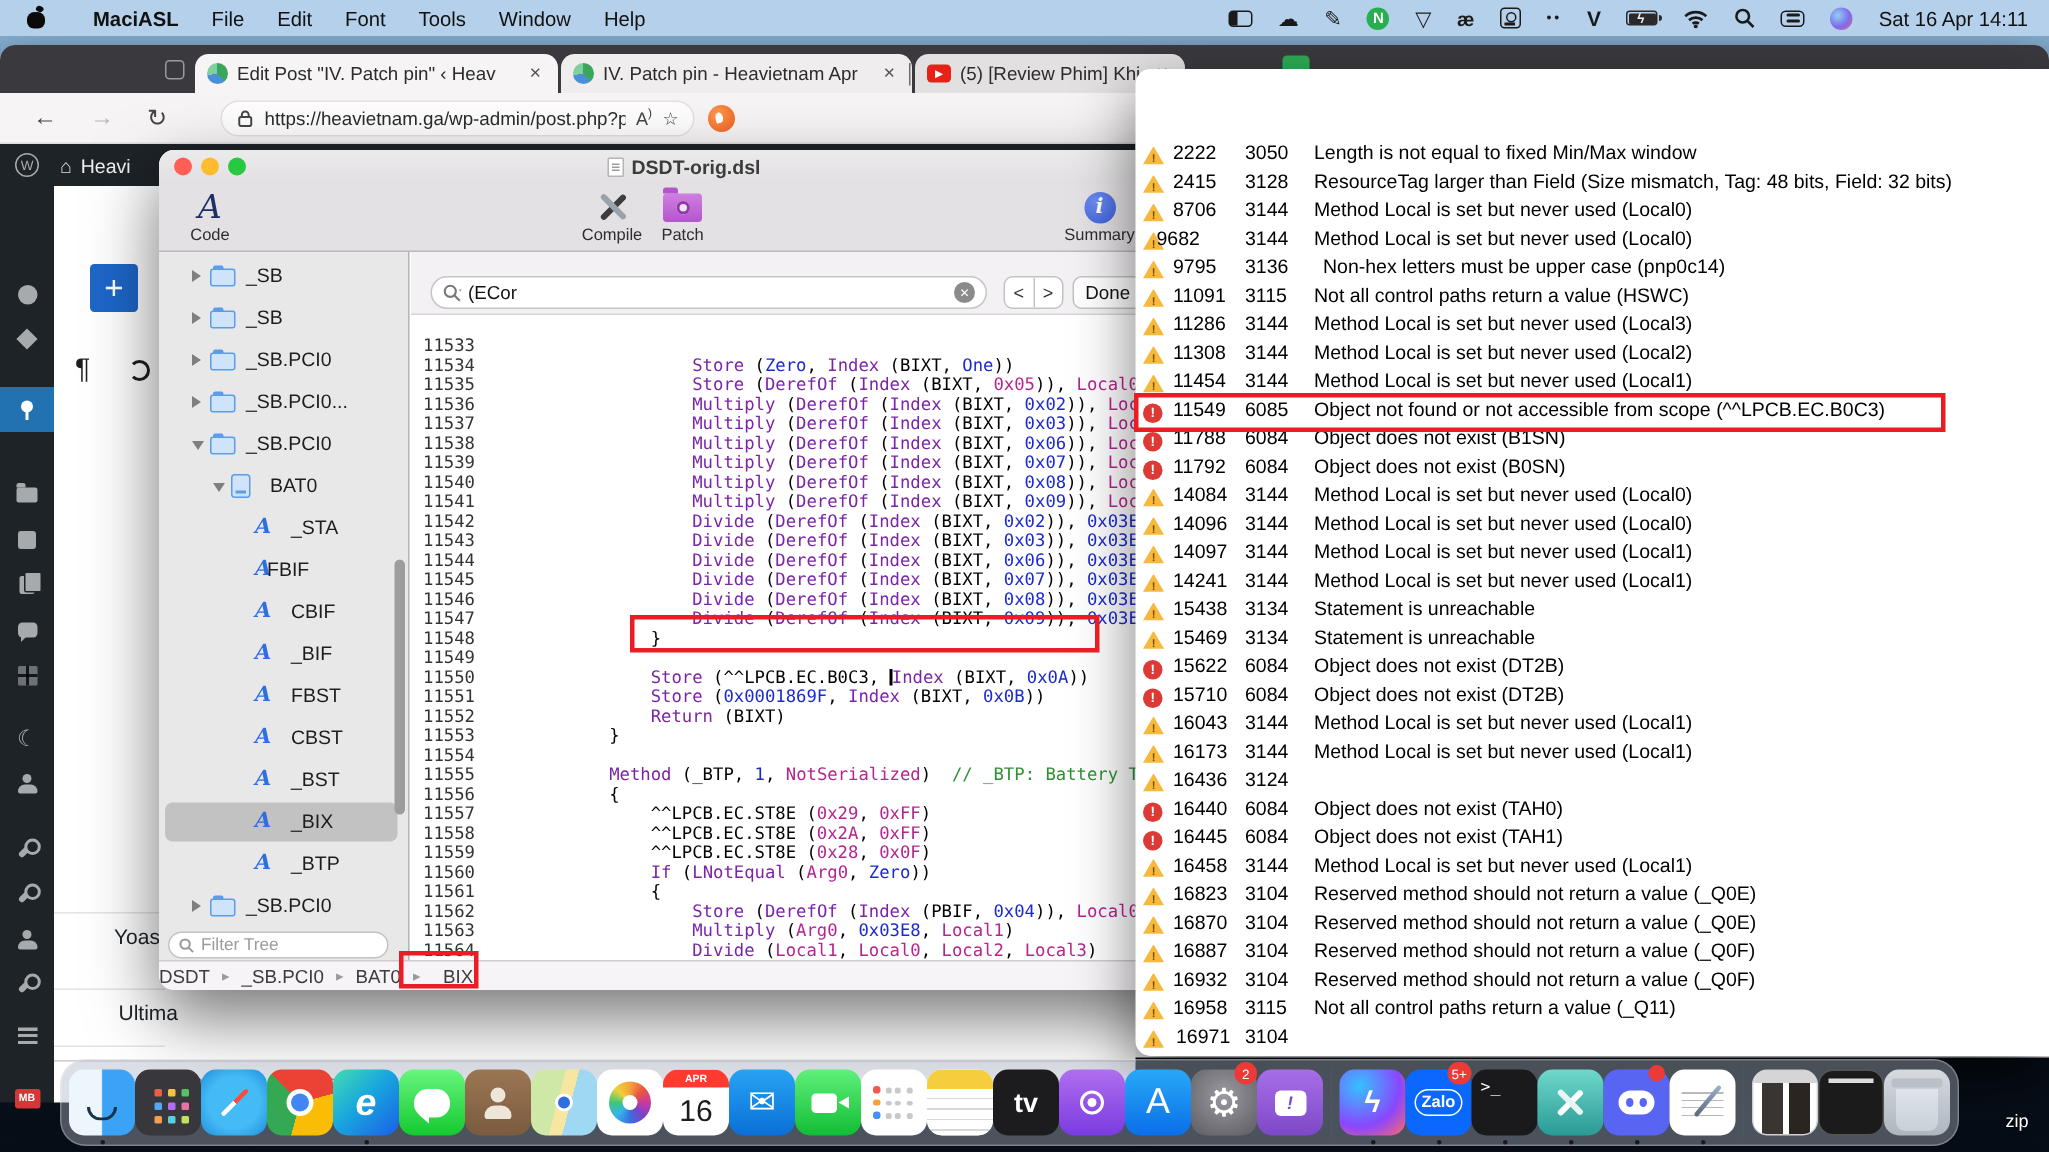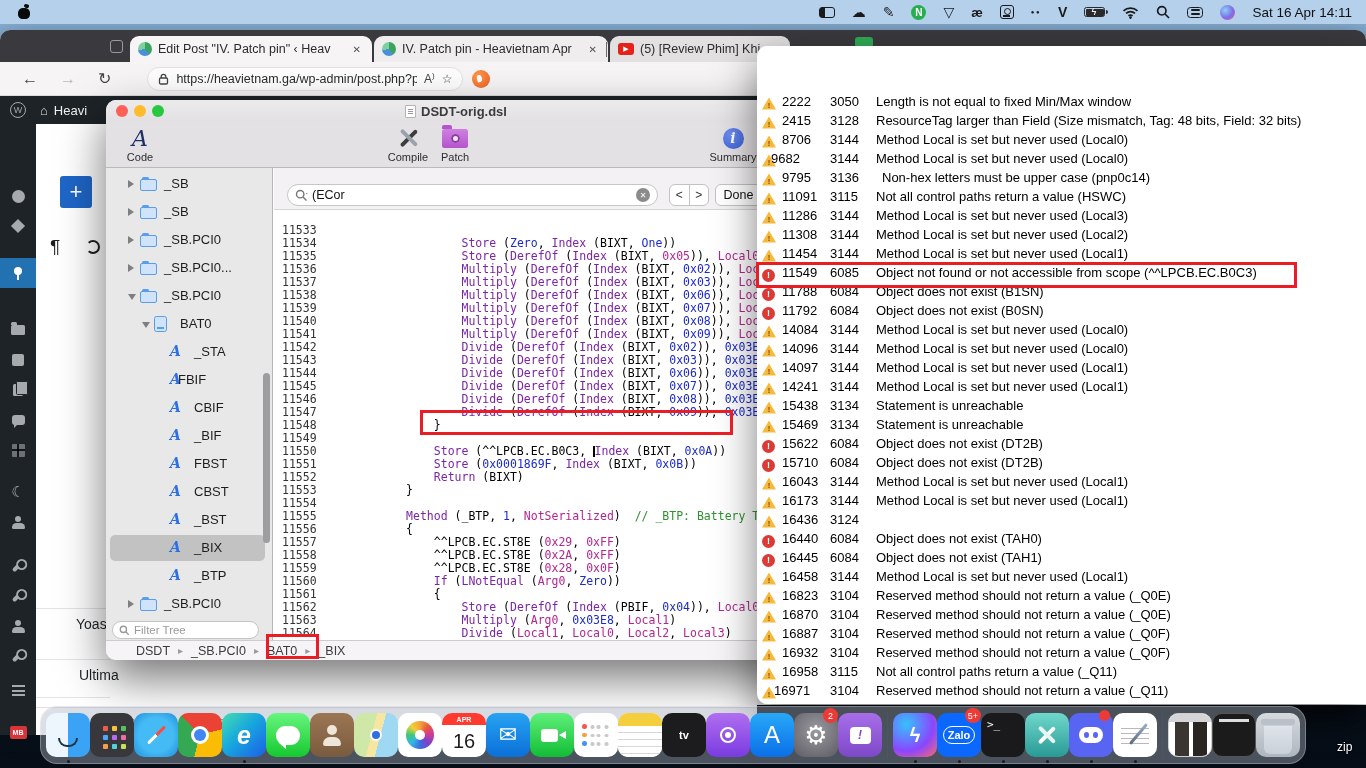--- a/index.html
+++ b/index.html
@@ -1046,6 +1046,15 @@
   <div id="menubar">
     <div id="menu-left">
       <span class="apple"></span>
+      <span id="menu-items-holder" style="display:flex">
+          <span class="mitem bold">MaciASL</span>
+          <span class="mitem">File</span>
+          <span class="mitem">Edit</span>
+          <span class="mitem">Font</span>
+          <span class="mitem">Tools</span>
+          <span class="mitem">Window</span>
+          <span class="mitem">Help</span>
+        </span>
     </div>
     <div id="menu-right">
       <span id="status-holder" style="display:flex;align-items:center;gap:17px">

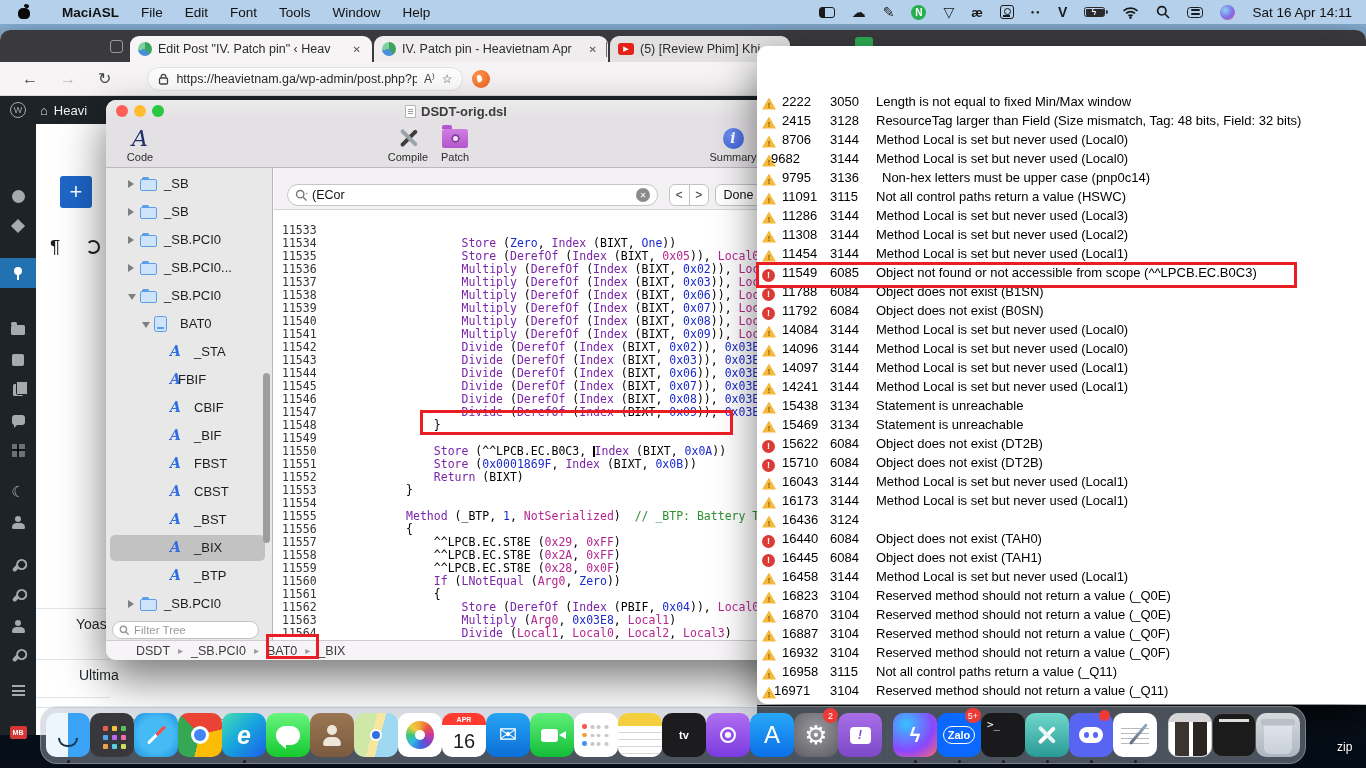--- a/index.html
+++ b/index.html
@@ -141,7 +141,7 @@
   .cseg-k { color:#7b24a8; } .cseg-m { color:#b5258f; } .cseg-b { color:#1b2acc; } .cseg-c { color:#2f9131; } .cseg-n { color:#000; }
   .caret { display:inline-block; width:1.5px; height:11px; background:#000; vertical-align:-1.5px; }
   #m-filter { position:absolute; left:6px; top:521px; width:147px; height:18px; background:#fff; border:1px solid #c3c3c3; border-radius:9px; display:flex; align-items:center; padding:0 6px; gap:4px; font-size:11.5px; color:#9b9b9b; }
-  #m-crumbbar { position:absolute; left:0; top:540px; width:100%; height:20px; background:#f6f4f6; border-top:1px solid #cfcccf; display:flex; align-items:center; font-size:12.5px; color:#3c3c3c; padding-left:30px; gap:8px; }
+  #m-crumbbar { position:absolute; left:0; top:540px; width:100%; height:20px; background:#f6f4f6; border-top:1px solid #cfcccf; display:flex; align-items:center; font-size:12.5px; color:#3c3c3c; padding-left:0; gap:8px; }
   #m-crumbbar .csep { color:#9a9a9a; font-size:10px; }
 
   

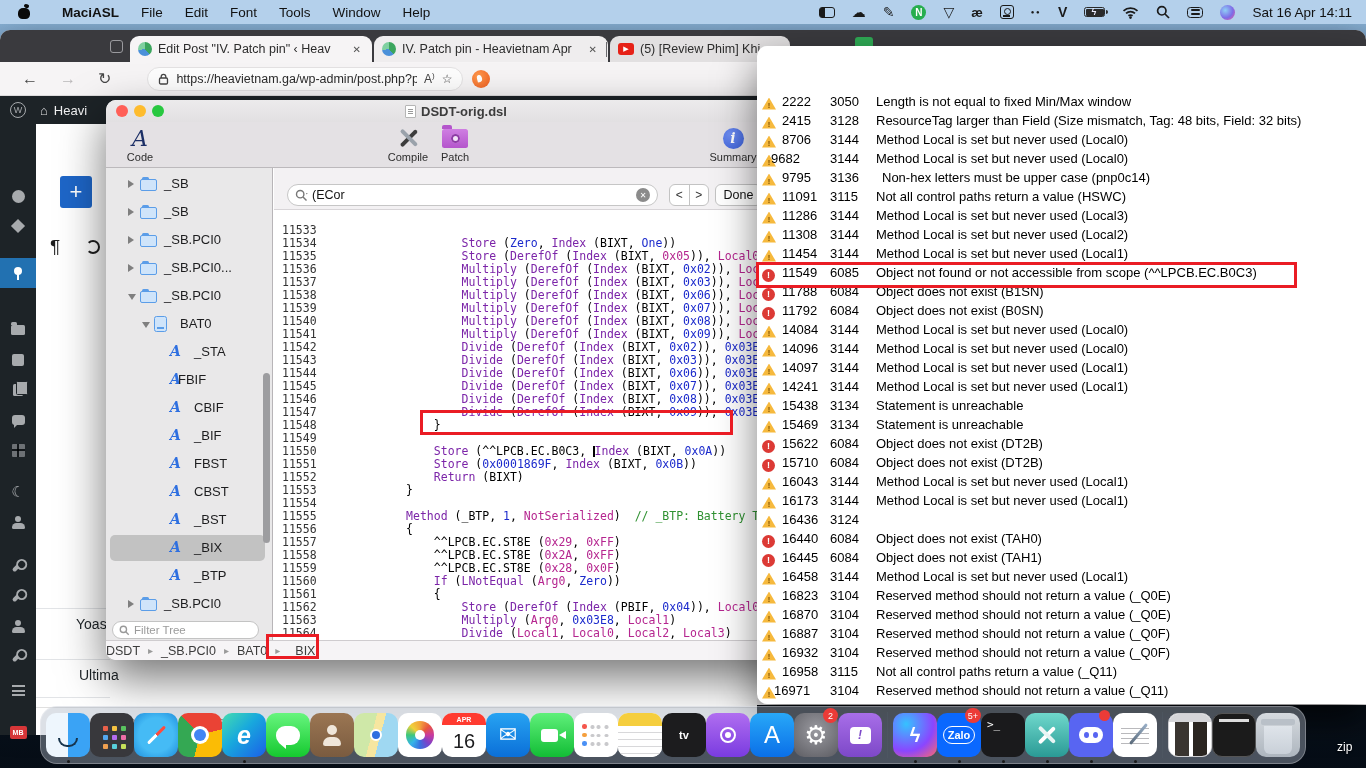--- a/index.html
+++ b/index.html
@@ -885,7 +885,7 @@
       <span class="ic" style="left:5px">
             <span class="w-ic">!</span>
           </span>
-      <span style="left:17px">16971</span>
+      <span style="left:27px">16971</span>
       <span style="left:73px">3104</span>
       <span style="left:119px">Reserved method should not return a value (_Q11)</span>
     </div>

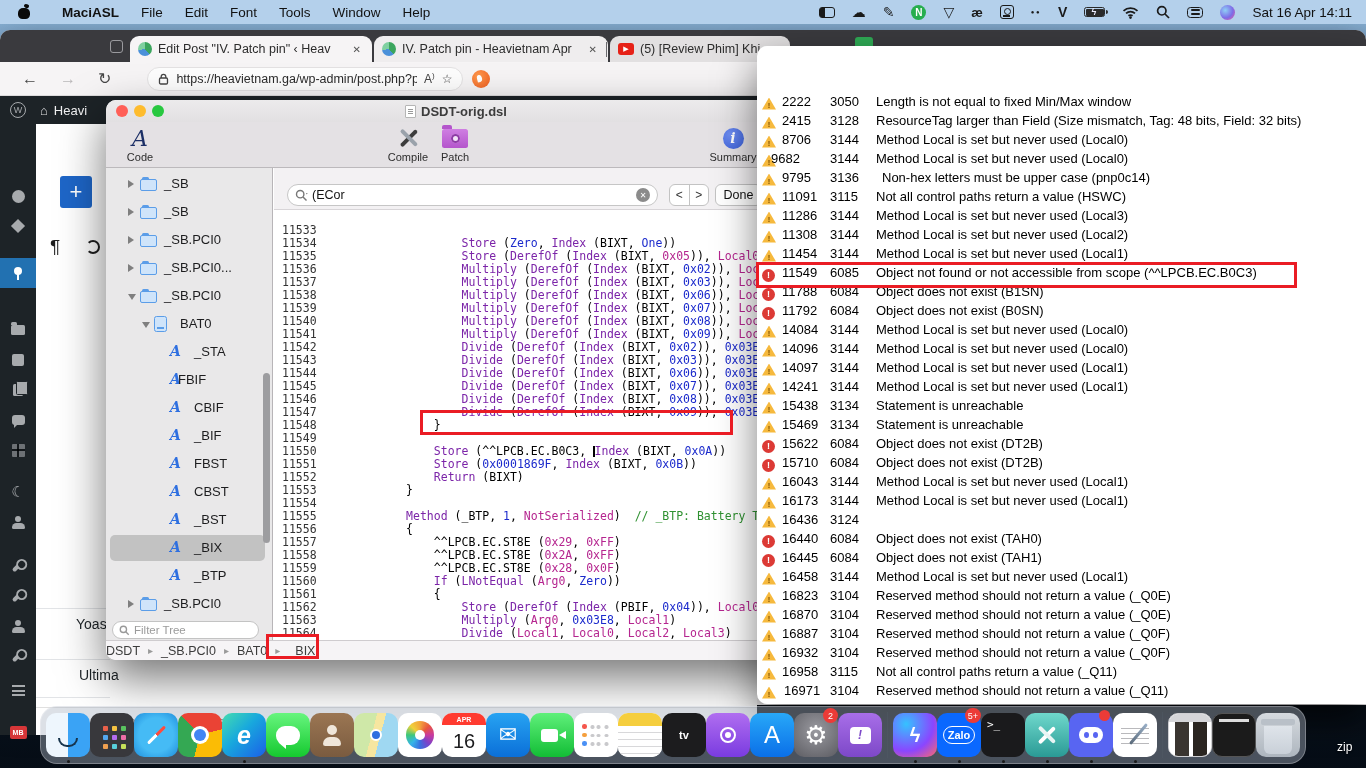--- a/index.html
+++ b/index.html
@@ -887,7 +887,6 @@
           </span>
       <span style="left:27px">16971</span>
       <span style="left:73px">3104</span>
-      <span style="left:119px">Reserved method should not return a value (_Q11)</span>
     </div>
       </div>
   </div>

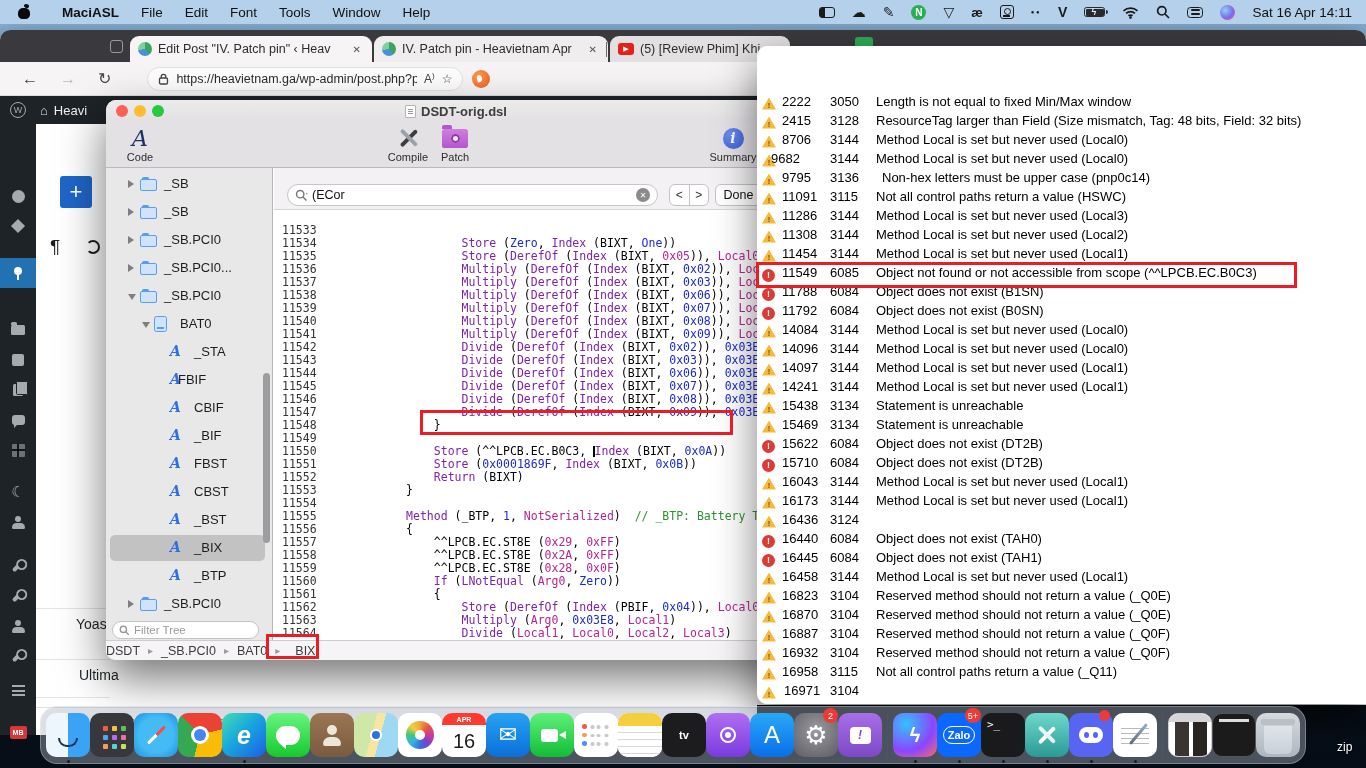--- a/index.html
+++ b/index.html
@@ -204,7 +204,7 @@
   .dk-notes { background:#fff; flex-direction:column; }
   .dk-notes .nt { width:44px; height:13px; background:#f5ce3e; }
   .dk-notes .nl { flex:1; width:100%; background:repeating-linear-gradient(#fff 0 6px,#d8d8da 6px 7px); }
-  .dk-appletv { background:#1c1c1e; font-size:11px; font-weight:bold; }
+  .dk-appletv { background:#1c1c1e; font-size:18px; font-weight:bold; }
   .dk-podcasts { background:linear-gradient(#b06ef0,#7a3be0); }
   .dk-podcasts i { width:16px; height:16px; border:2.5px solid #fff; border-radius:50%; display:flex; align-items:center; justify-content:center; }
   .dk-podcasts i::after { content:""; width:6px; height:6px; border-radius:50%; background:#fff; }

